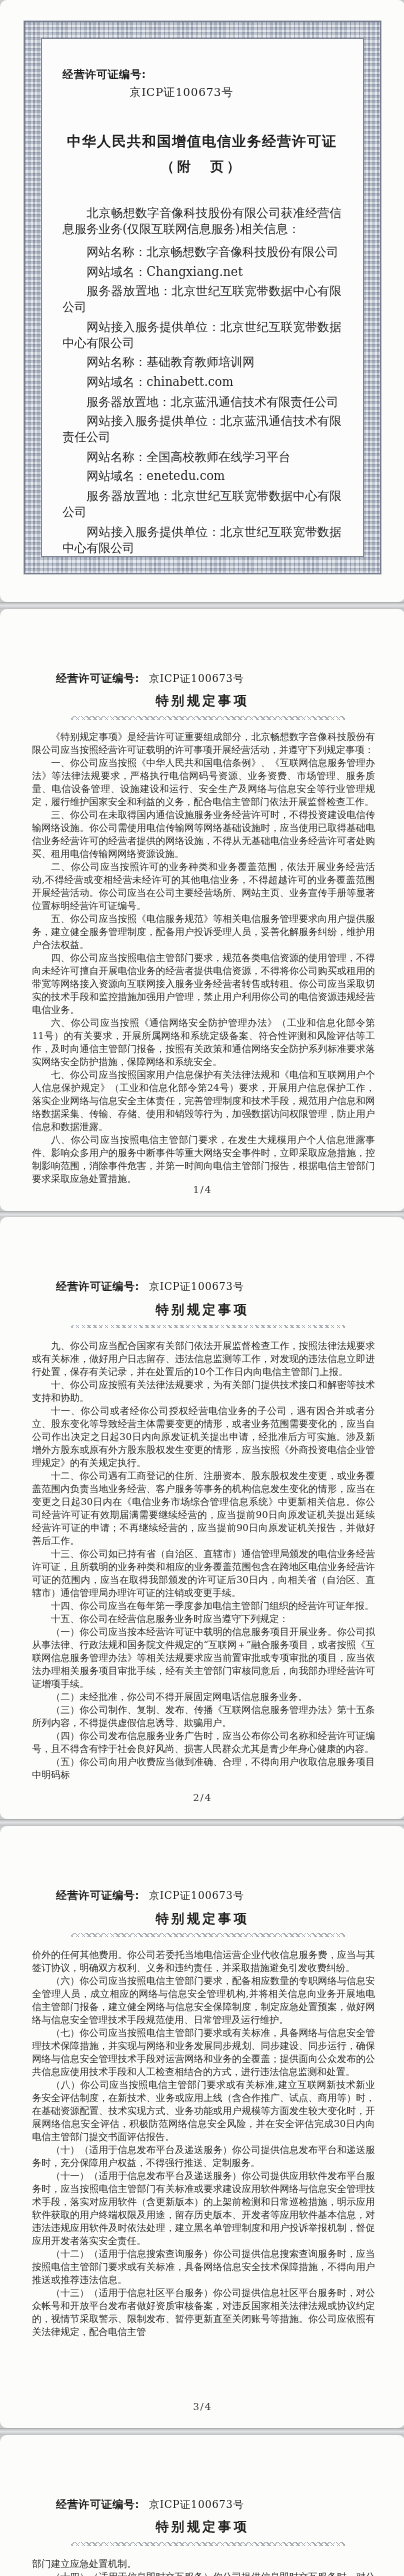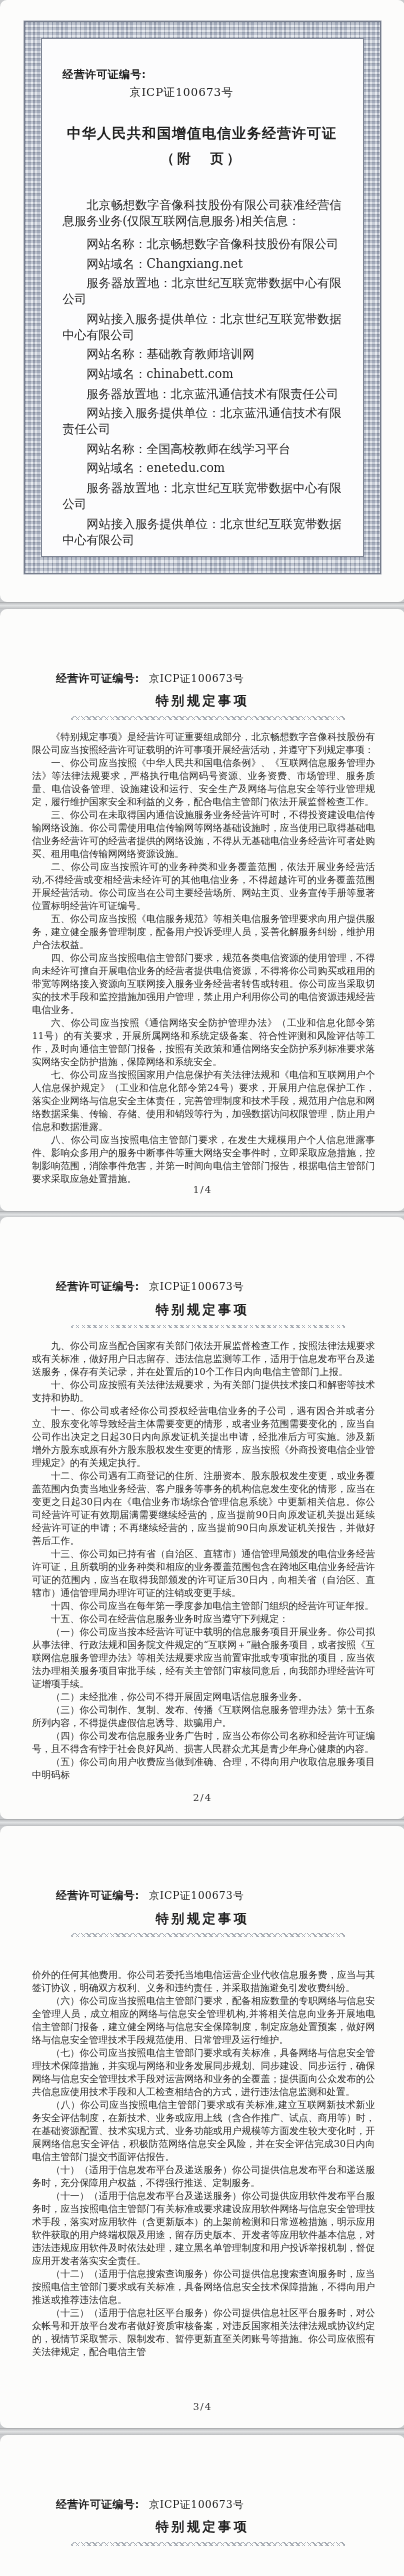--- a/index.html
+++ b/index.html
@@ -46,7 +46,7 @@
   .cert-license-row{font-size:10.8px;font-weight:bold;letter-spacing:0.5px;}
   .cert-license-no{font-size:11.3px;margin:3.1px 0 0 67px;font-weight:normal;letter-spacing:0.5px;}
   .cert-title{
-    margin:25px 0 0 0;
+    margin:33px 0 0 0;
     text-align:center;
     font-size:14px;font-weight:bold;letter-spacing:1px;
   }

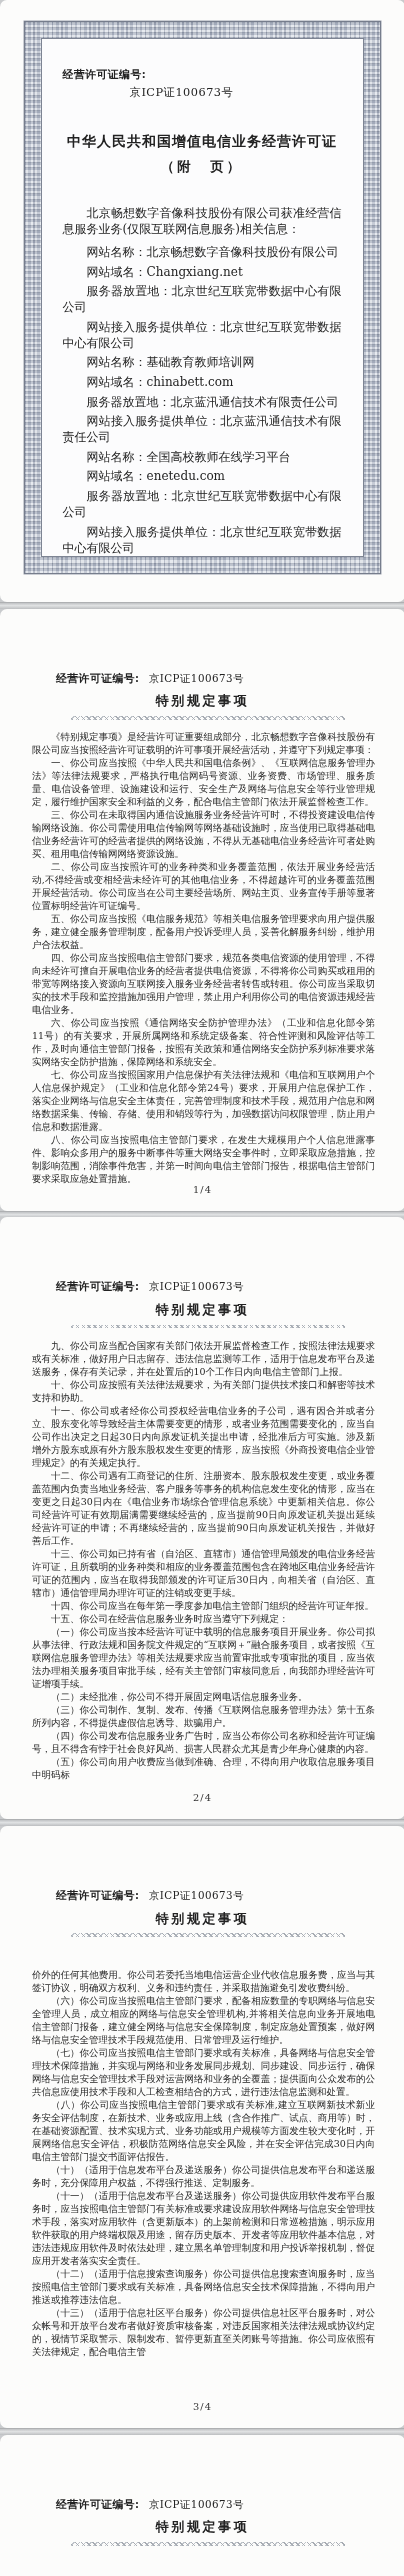--- a/index.html
+++ b/index.html
@@ -159,7 +159,7 @@
     <div class="prov-title">特别规定事项</div>
     <div class="zigzag"></div>
     <div class="prov-body">
-      <p>九、你公司应当配合国家有关部门依法开展监督检查工作，按照法律法规要求或有关标准，做好用户日志留存、违法信息监测等工作，适用于信息发布平台及递送服务，保存有关记录，并在处置后的10个工作日内向电信主管部门上报。</p>
+      <p>九、你公司应当配合国家有关部门依法开展监督检查工作，按照法律法规要求或有关标准，做好用户日志留存、违法信息监测等工作，对发现的违法信息立即进行处置，保存有关记录，并在处置后的10个工作日内向电信主管部门上报。</p>
       <p>十、你公司应按照有关法律法规要求，为有关部门提供技术接口和解密等技术支持和协助。</p>
       <p>十一、你公司或者经你公司授权经营电信业务的子公司，遇有因合并或者分立、股东变化等导致经营主体需要变更的情形，或者业务范围需要变化的，应当自公司作出决定之日起30日内向原发证机关提出申请，经批准后方可实施。涉及新增外方股东或原有外方股东股权发生变更的情形，应当按照《外商投资电信企业管理规定》的有关规定执行。</p>
       <p>十二、你公司遇有工商登记的住所、注册资本、股东股权发生变更，或业务覆盖范围内负责当地业务经营、客户服务等事务的机构信息发生变化的情形，应当在变更之日起30日内在《电信业务市场综合管理信息系统》中更新相关信息。你公司经营许可证有效期届满需要继续经营的，应当提前90日向原发证机关提出延续经营许可证的申请；不再继续经营的，应当提前90日向原发证机关报告，并做好善后工作。</p>

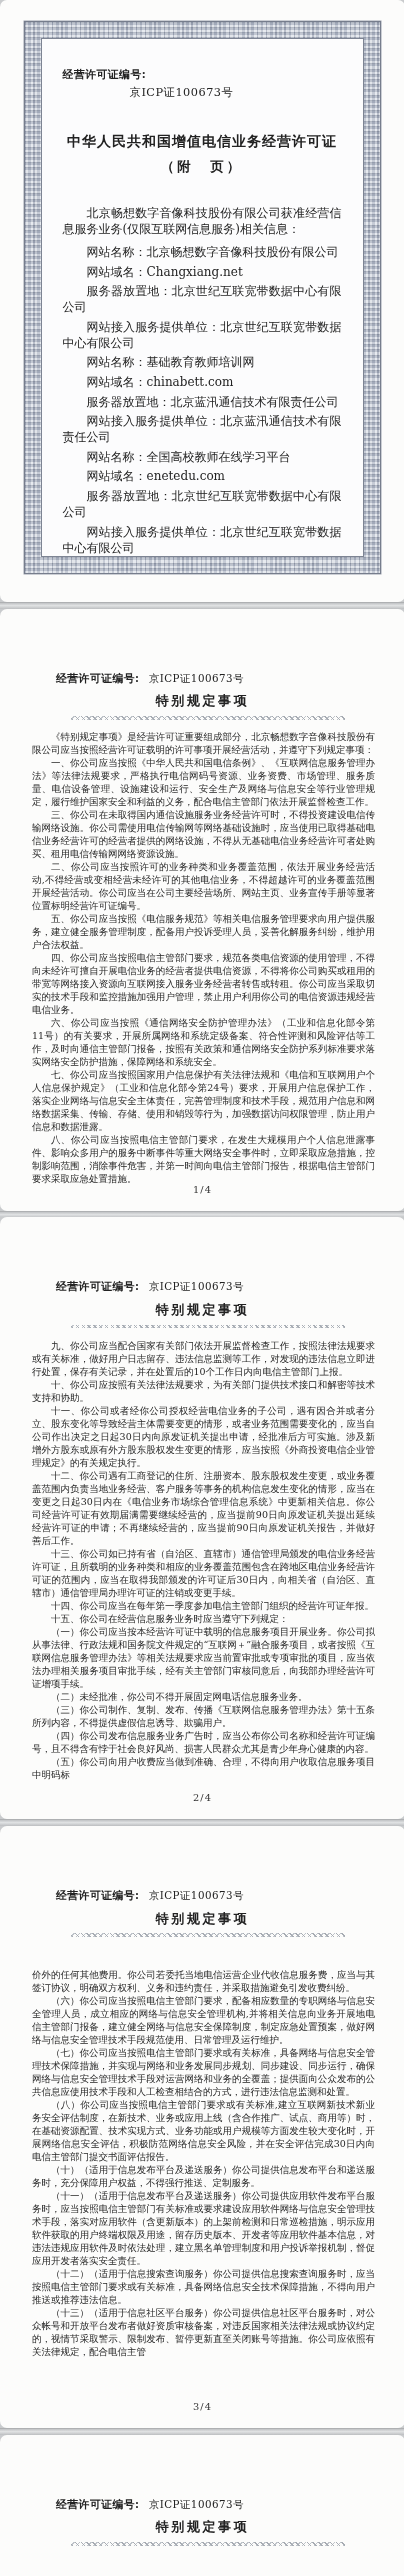--- a/index.html
+++ b/index.html
@@ -82,7 +82,7 @@
     color:#262626;
   }
   .prov-body p{margin:0;text-indent:2em;text-align:justify;}
-  .prov-body p.cont{text-indent:0;margin-top:20px;}
+  .prov-body p.cont{text-indent:0;}
   .page-num{
     position:absolute;
     bottom:16px;left:0;right:0;

